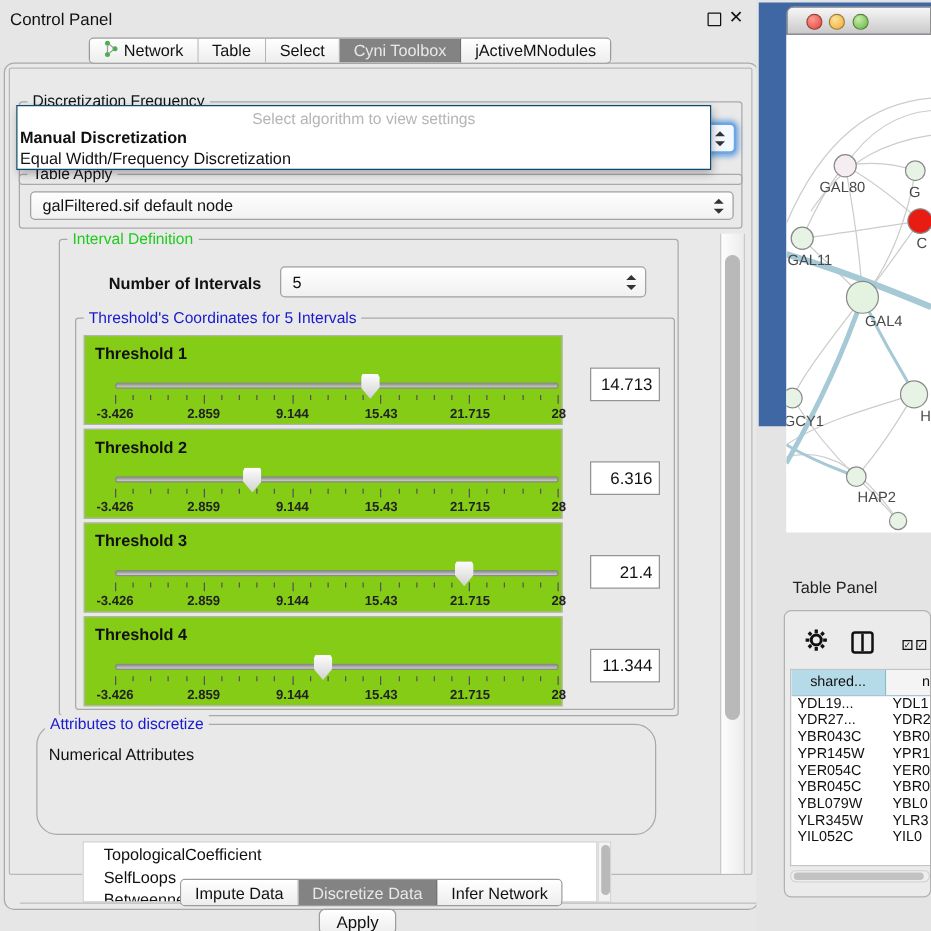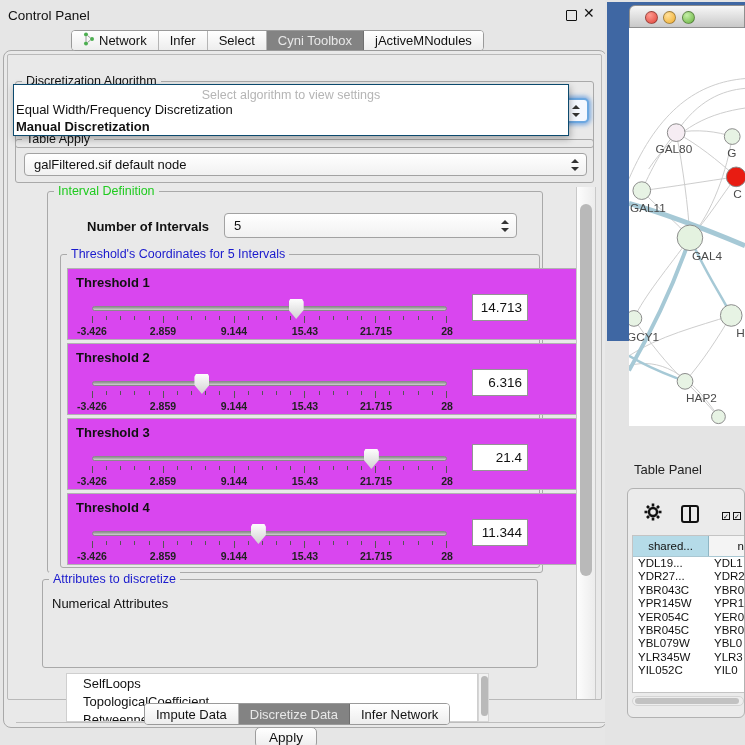--- a/index.html
+++ b/index.html
@@ -115,7 +115,7 @@
       <span>Network</span>
     </div>
     <div class="tab">
-        <span>Infer</span>
+        <span>Table</span>
       </div>
     <div class="tab">
         <span>Select</span>

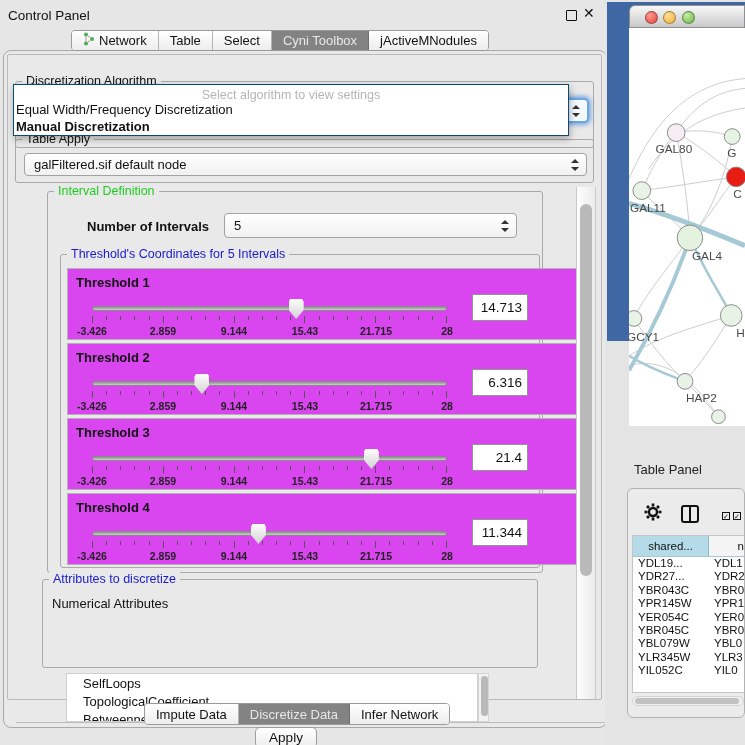--- a/index.html
+++ b/index.html
@@ -132,7 +132,7 @@
   <div class="abs inner-panel">
 
     <div class="group" style="left:7px; top:26px; width:579px; height:67px;">
-      <span class="gtitle t-black" style="font-weight:normal; color:#111;">Discretization Algorithm</span>
+      <span class="gtitle t-black" style="font-weight:normal; color:#111;">Discretization Frequency</span>
     </div>
 
     <div class="abs focus-combo" style="left:549px; top:43px; z-index:8;">

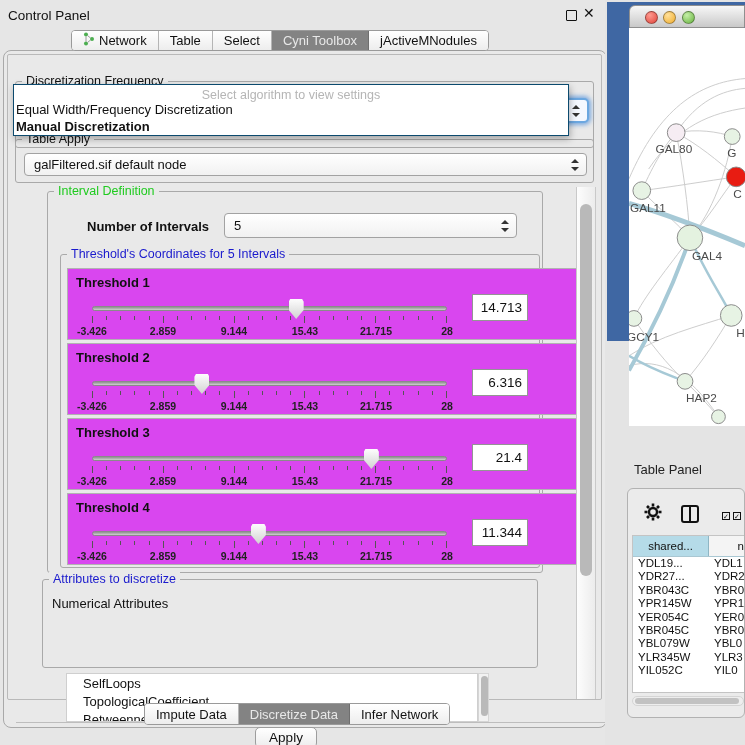--- a/index.html
+++ b/index.html
@@ -141,8 +141,8 @@
 
     <div class="abs popup" style="left:5px; top:29px;">
       <span class="hint">Select algorithm to view settings</span>
+      <span class="it b">Manual Discretization</span>
       <span class="it">Equal Width/Frequency Discretization</span>
-      <span class="it b">Manual Discretization</span>
     </div>
 
     <div class="group" style="left:7px; top:84px; width:579px; height:44px;">

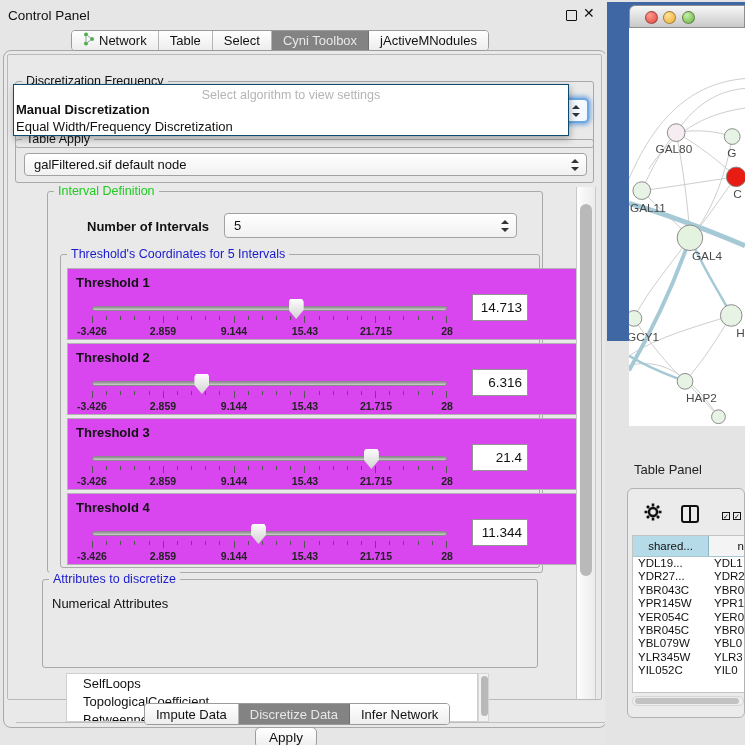--- a/index.html
+++ b/index.html
@@ -41,7 +41,7 @@
   .popup .it.b { font-weight:bold; }
 
   
-  .tbox { position:absolute; left:64px; width:524px; height:72px; border:1px solid #b2b2b2; background:#d946ef; }
+  .tbox { position:absolute; left:64px; width:383px; height:72px; border:1px solid #b2b2b2; background:#84cc16; }
   .tbox .lbl { position:absolute; left:8px; top:6px; font-size:13px; font-weight:bold; color:#111; }
   .track { position:absolute; left:24px; top:37px; width:355px; height:5px; border-radius:3px; background:linear-gradient(#8f8f8f,#cfcfcf); border:1px solid #8a8a8a; }
   .thumb { position:absolute; top:-8px; width:15px; height:20px; margin-left:-8px; background:linear-gradient(#fdfdfd,#d2d2d2); clip-path:polygon(10% 0,90% 0,100% 14%,100% 55%,50% 100%,0 55%,0 14%); filter:drop-shadow(0 0 1px #777); }

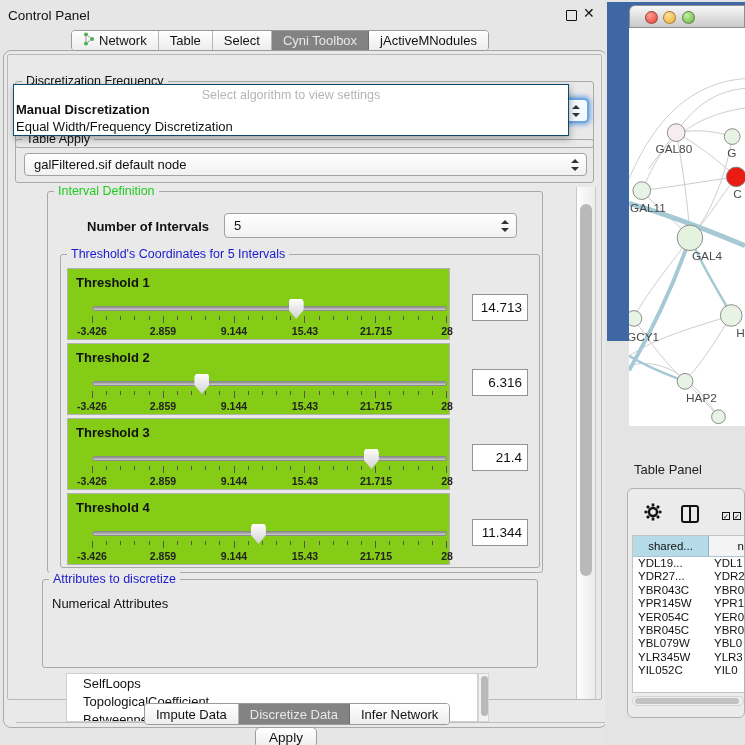--- a/index.html
+++ b/index.html
@@ -343,7 +343,7 @@
       </div>
     </div>
 
-    <div class="group" style="left:34px; top:524px; width:496px; height:89px;">
+    <div class="group" style="left:21px; top:524px; width:496px; height:89px;border-radius:17px;">
       <span class="gtitle t-blue">Attributes to discretize</span>
       <span class="abs" style="left:9px; top:16px; font-size:13px; font-weight:normal; color:#111;">Numerical Attributes</span>
     </div>

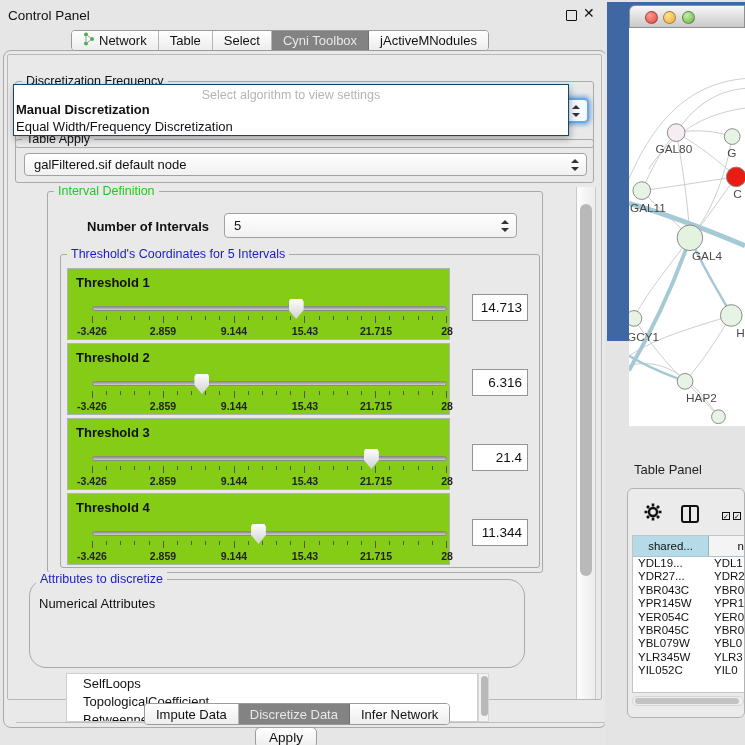--- a/index.html
+++ b/index.html
@@ -348,8 +348,8 @@
       <span class="abs" style="left:9px; top:16px; font-size:13px; font-weight:normal; color:#111;">Numerical Attributes</span>
     </div>
     <div class="listbox">
+      <div>TopologicalCoefficient</div>
       <div>SelfLoops</div>
-      <div>TopologicalCoefficient</div>
       <div>BetweennessCentrality</div>
     </div>
     <div class="list-sb">

